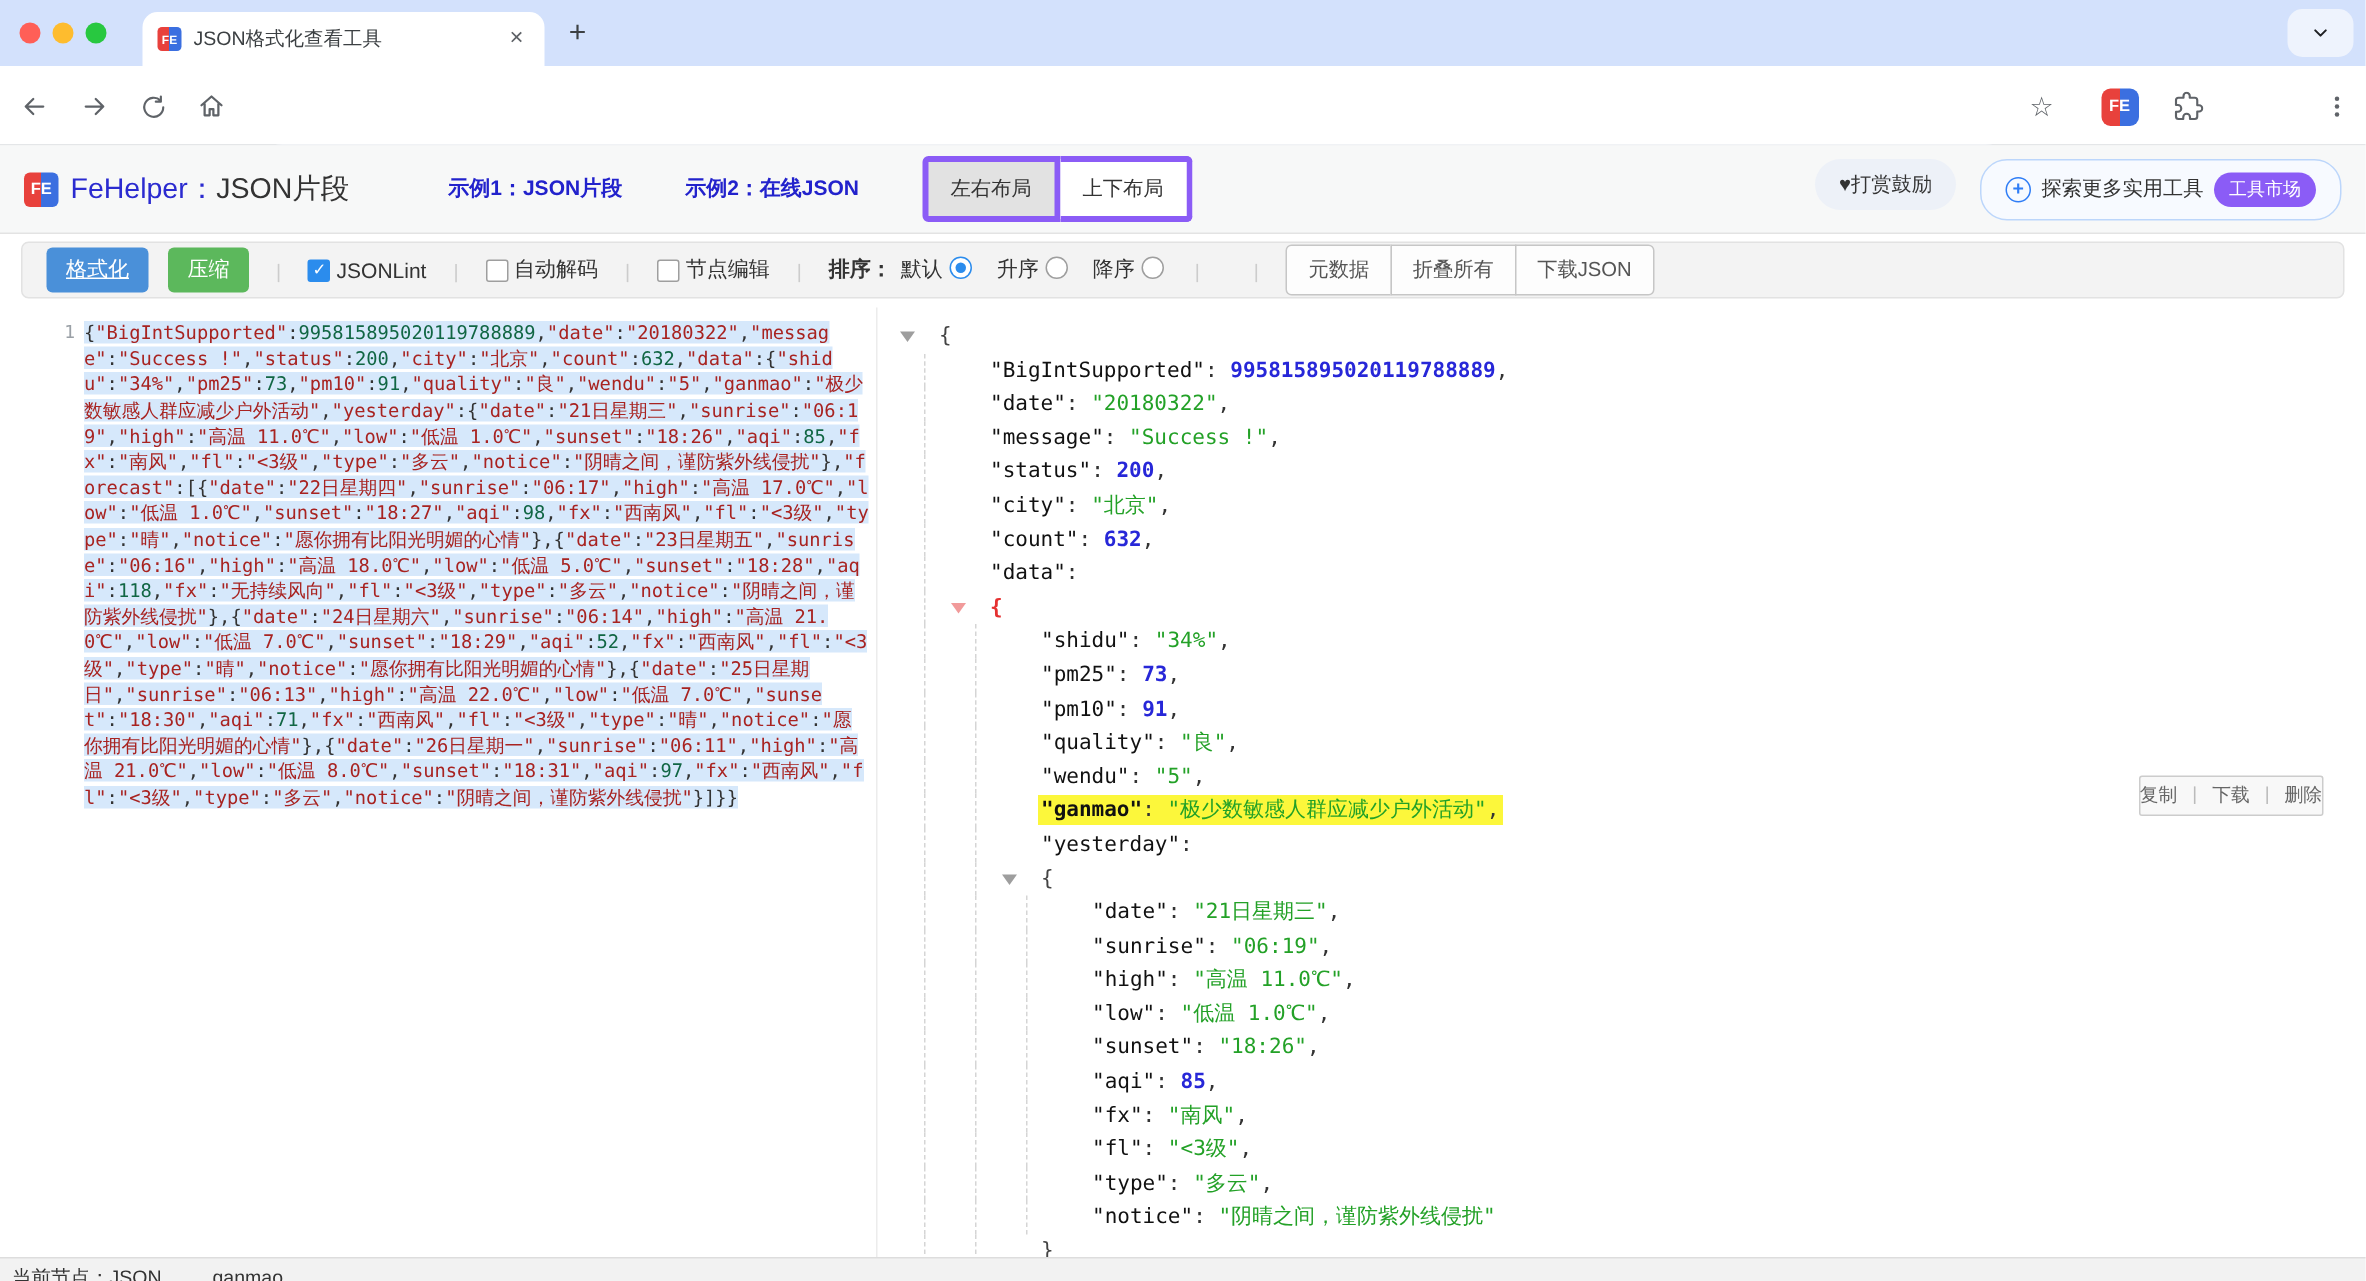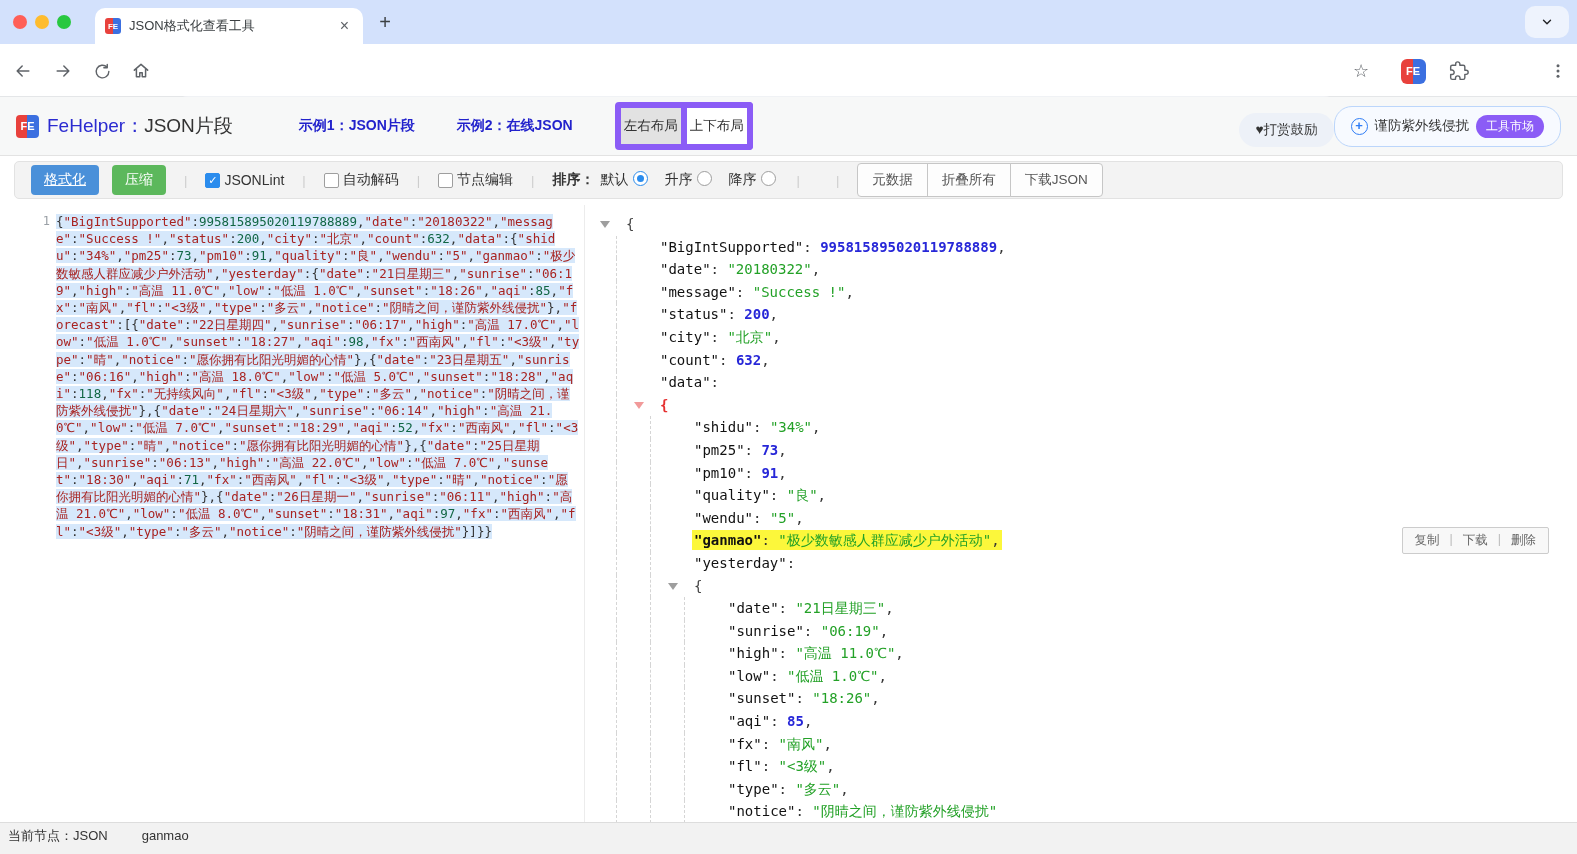--- a/index.html
+++ b/index.html
@@ -51,7 +51,7 @@
   .exlink { font-size:14px; font-weight:600; color:#2222cc; white-space:nowrap; }
   .exlink.l1 { margin-left:66px; } .exlink.l2 { margin-left:42px; }
   .laygroup { display:flex; margin-left:42px; }
-  .laybtn { font-size:13.5px; color:#333; padding:9px 3px; border:6px solid #8b5cf6; background:#fff; white-space:nowrap; }
+  .laybtn { font-size:13.5px; color:#333; padding:9px 15px; border:4px solid #8b5cf6; background:#fff; white-space:nowrap; }
   .laybtn.active { background:#e2e2e2; }
   .laybtn:first-child { border-radius:4px 0 0 4px; }
   .laybtn:last-child { border-radius:0 4px 4px 0; border-left:none; }

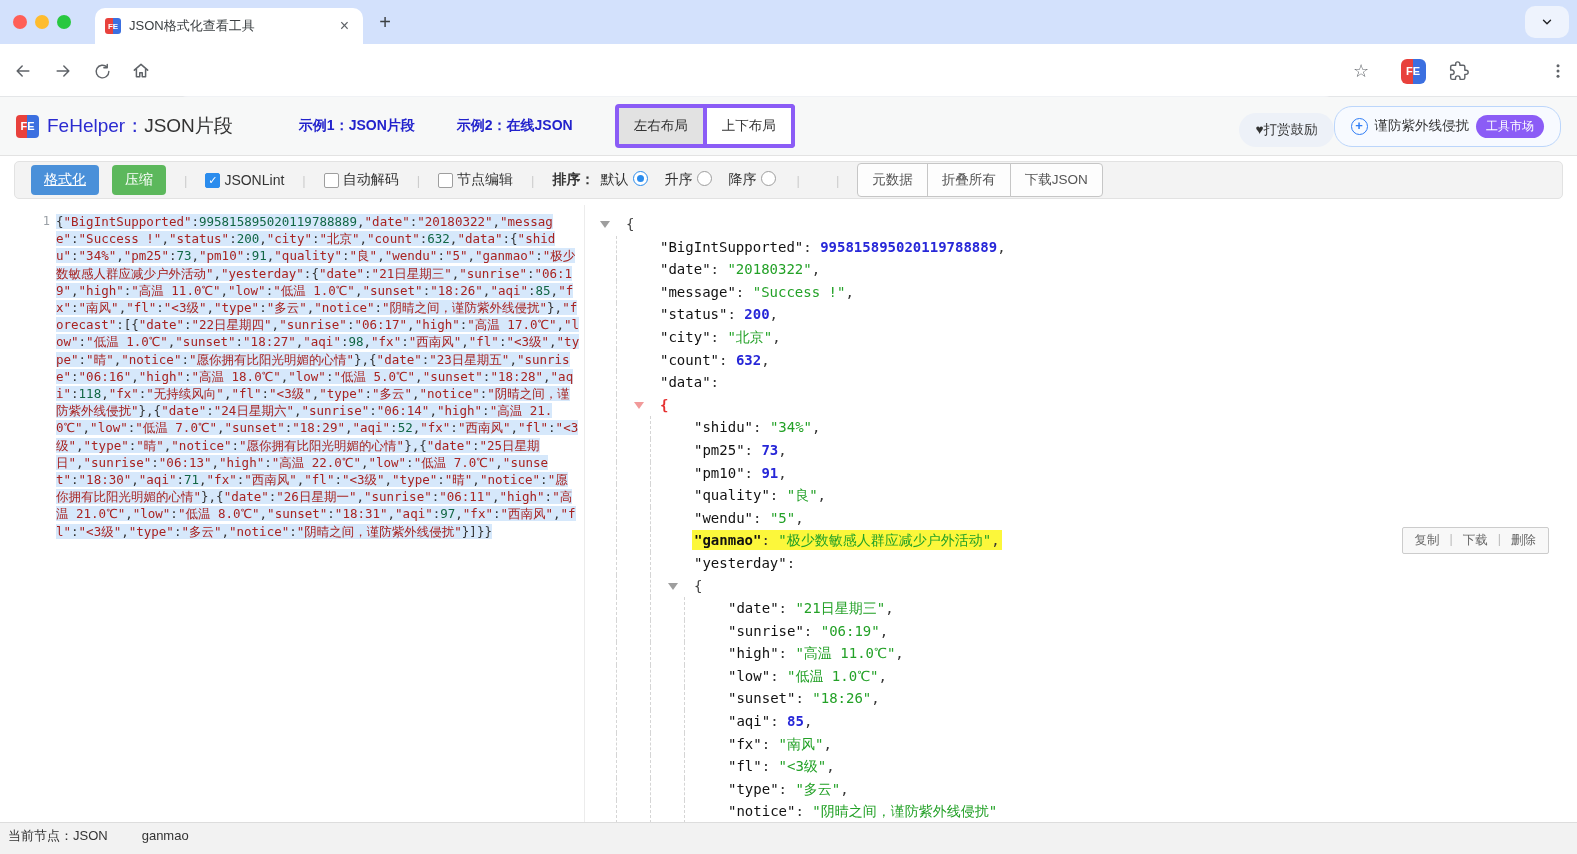--- a/index.html
+++ b/index.html
@@ -55,7 +55,7 @@
   .laybtn.active { background:#e2e2e2; }
   .laybtn:first-child { border-radius:4px 0 0 4px; }
   .laybtn:last-child { border-radius:0 4px 4px 0; border-left:none; }
-  .hdr-right { margin-left:auto; display:flex; align-items:flex-end; }
+  .hdr-right { margin-left:auto; display:flex; align-items:flex-start; gap:16px; }
   .pill { display:flex; align-items:center; gap:7px; border-radius:18px; padding:8px 16px;
     font-size:13.5px; color:#333; white-space:nowrap; }
   .pill.donate { background:#edf1f8; }

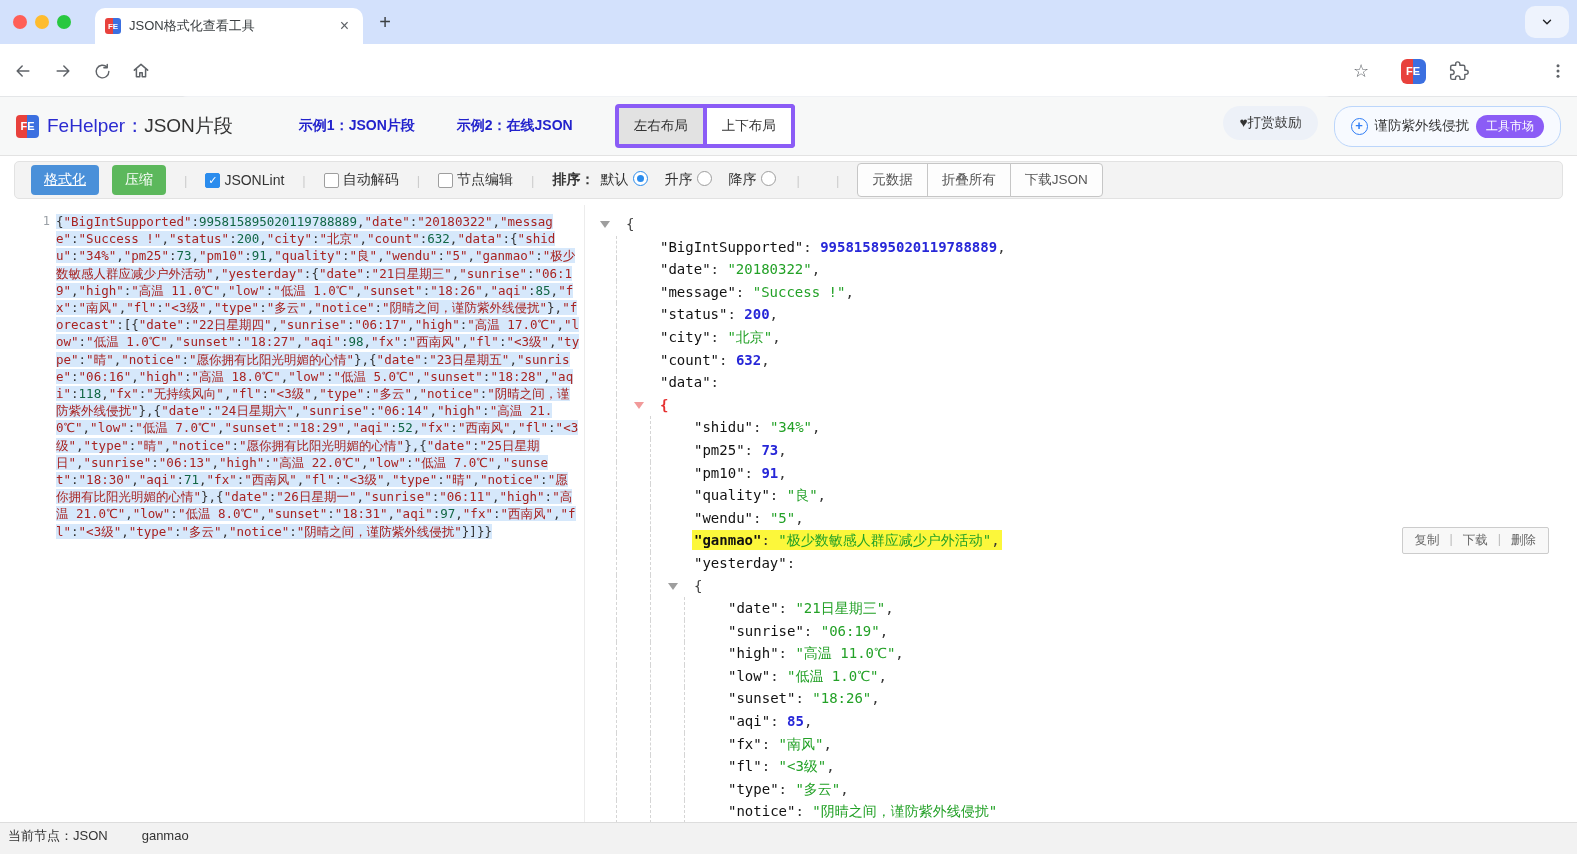--- a/index.html
+++ b/index.html
@@ -218,7 +218,7 @@
     <span class="pill donate">♥打赏鼓励</span>
     <span class="pill explore">
       <span class="cplus">+</span>
-      <span>谨防紫外线侵扰</span>
+      <span>探索更多实用工具</span>
       <span class="badge">工具市场</span>
     </span>
   </div>

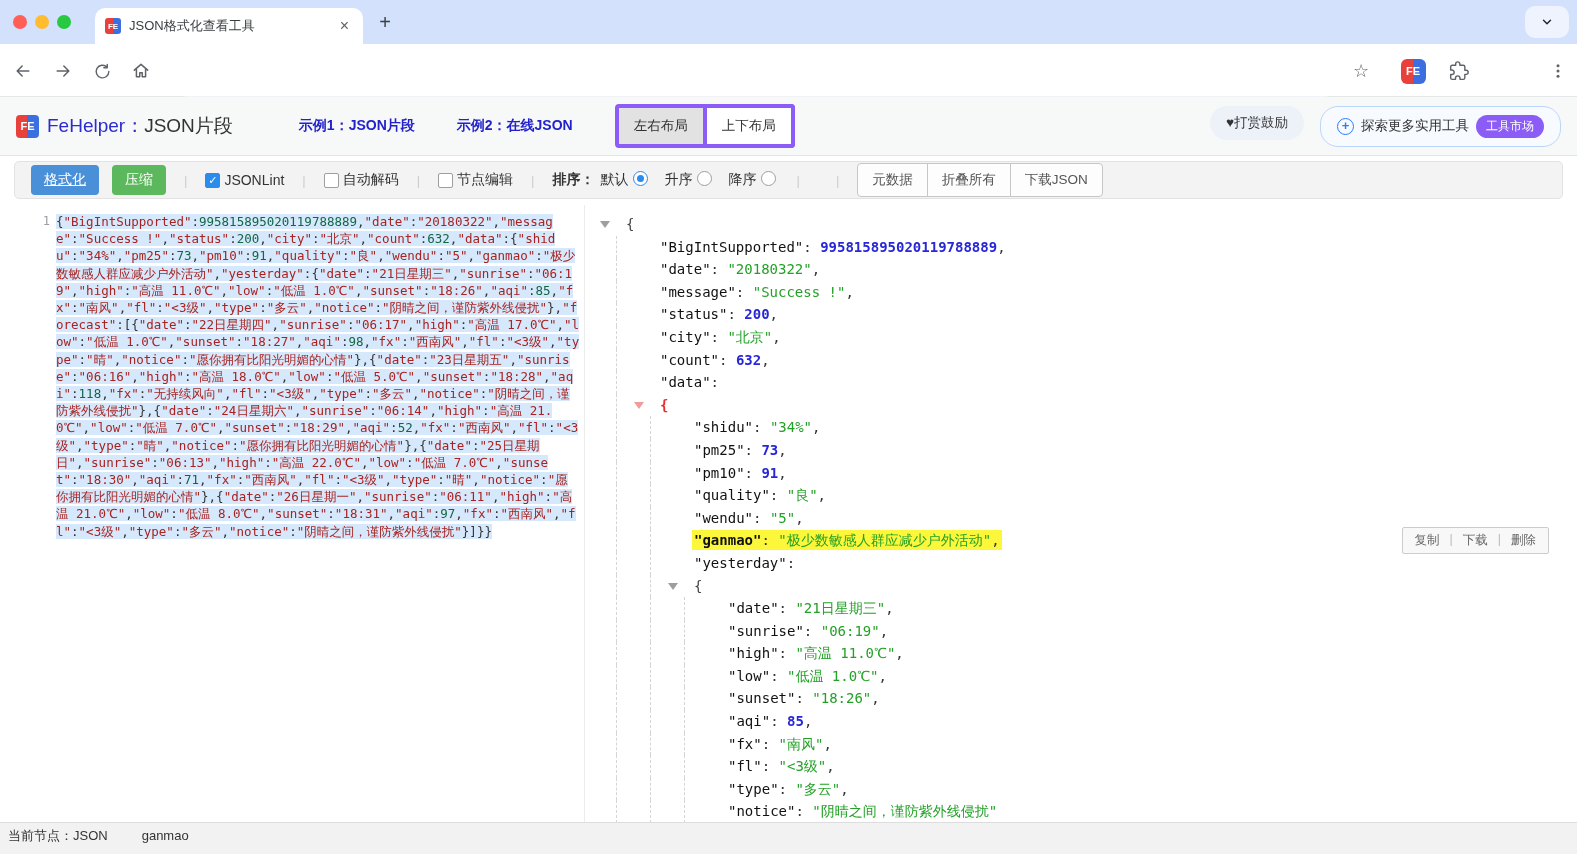--- a/index.html
+++ b/index.html
@@ -115,8 +115,8 @@
   .vs { color:#23a127; } .vn { color:#2727d8; font-weight:bold; }
   .vp { color:#333; } .vb { color:#444; } .vb.red { color:#e53030; font-weight:bold; }
   .hl { background:#fcf73b; box-shadow:0 0 0 2px #fcf73b; }
-  .nodemenu { position:absolute; right:28px; top:322px; background:#f8f8f8; border:1px solid #ccc;
-    border-radius:2px; padding:4px 12px; font-size:12.5px; color:#666;
+  .nodemenu { position:absolute; right:28px; top:312px; background:#f8f8f8; border:1px solid #ccc;
+    border-radius:2px; padding:4px 0; font-size:12.5px; color:#666;
     font-family:"Liberation Sans","DejaVu Sans",sans-serif; display:flex; gap:10px; }
   .nodemenu .msep { color:#bbb; }
   .nodemenu .mi { cursor:pointer; }

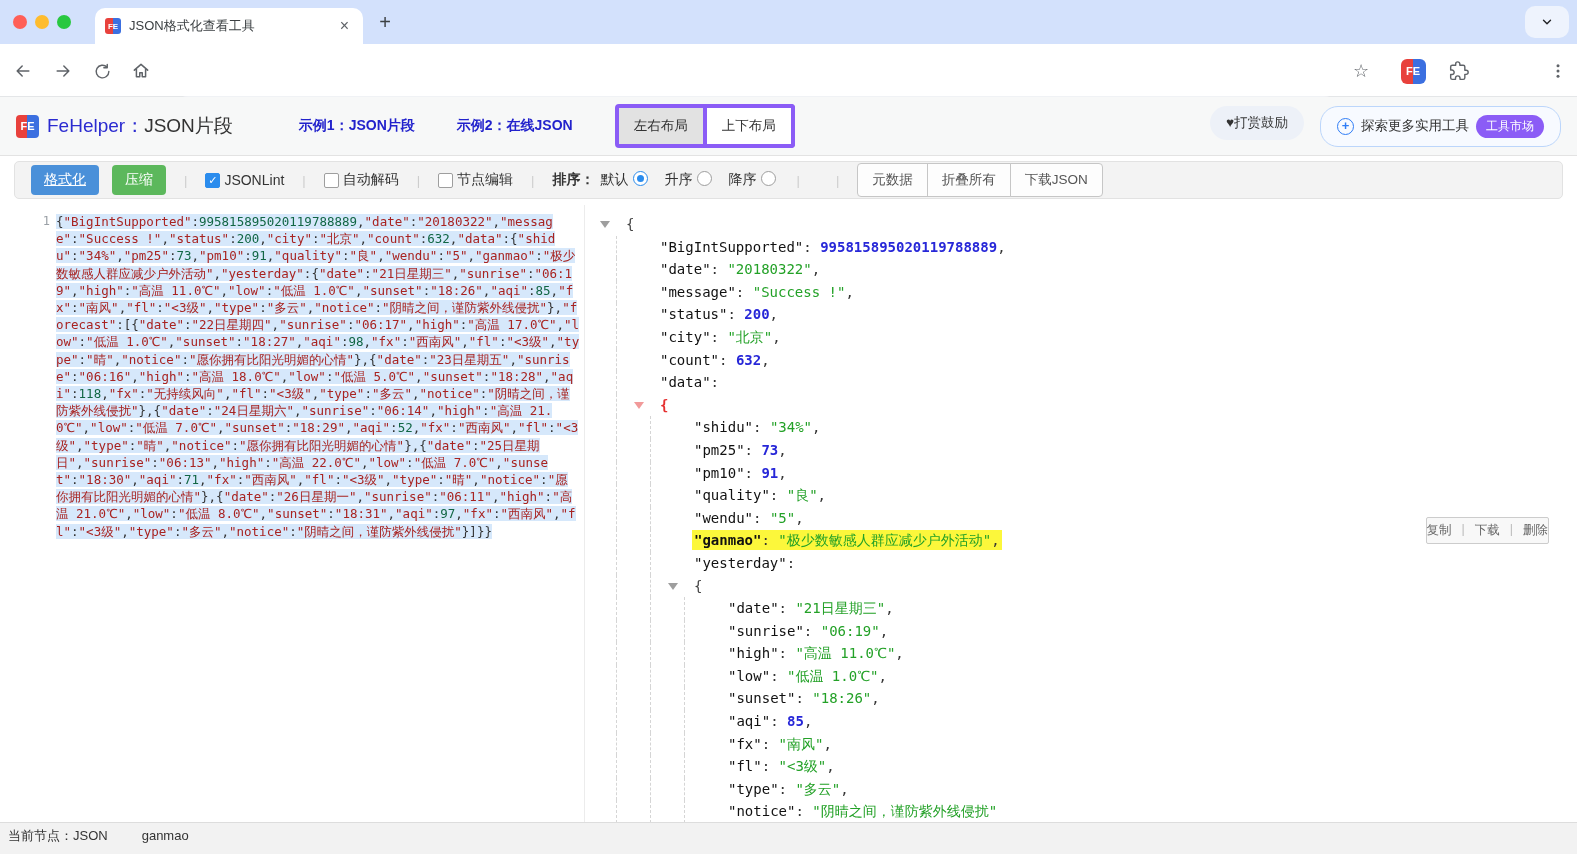--- a/index.html
+++ b/index.html
@@ -122,7 +122,7 @@
   .nodemenu .mi { cursor:pointer; }
 
   
-  .statusbar { position:absolute; left:0; bottom:0; width:1577px; height:32px; background:#f2f2f2;
+  .statusbar { position:absolute; left:0; bottom:0; width:1577px; height:16px; background:#f2f2f2;
     border-top:1px solid #ddd; overflow:hidden; font-size:13px; color:#333; padding:3px 0 0 8px;
     line-height:20px; }
   .statusbar .crumb { margin-right:34px; cursor:pointer; }

